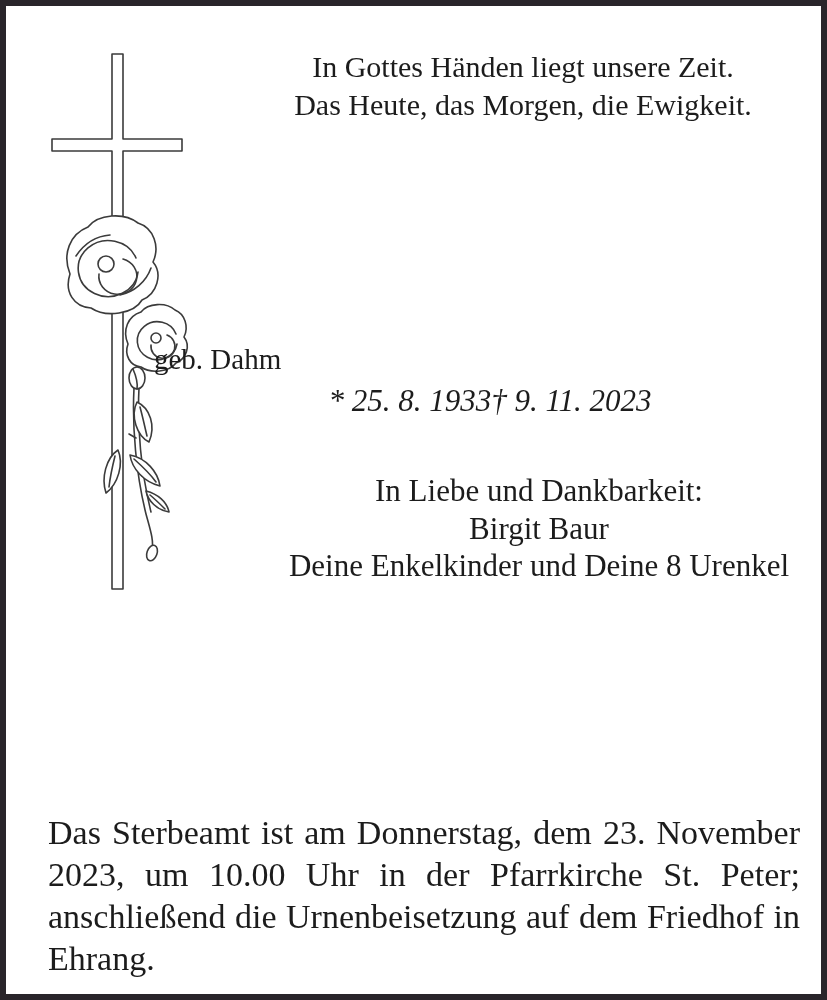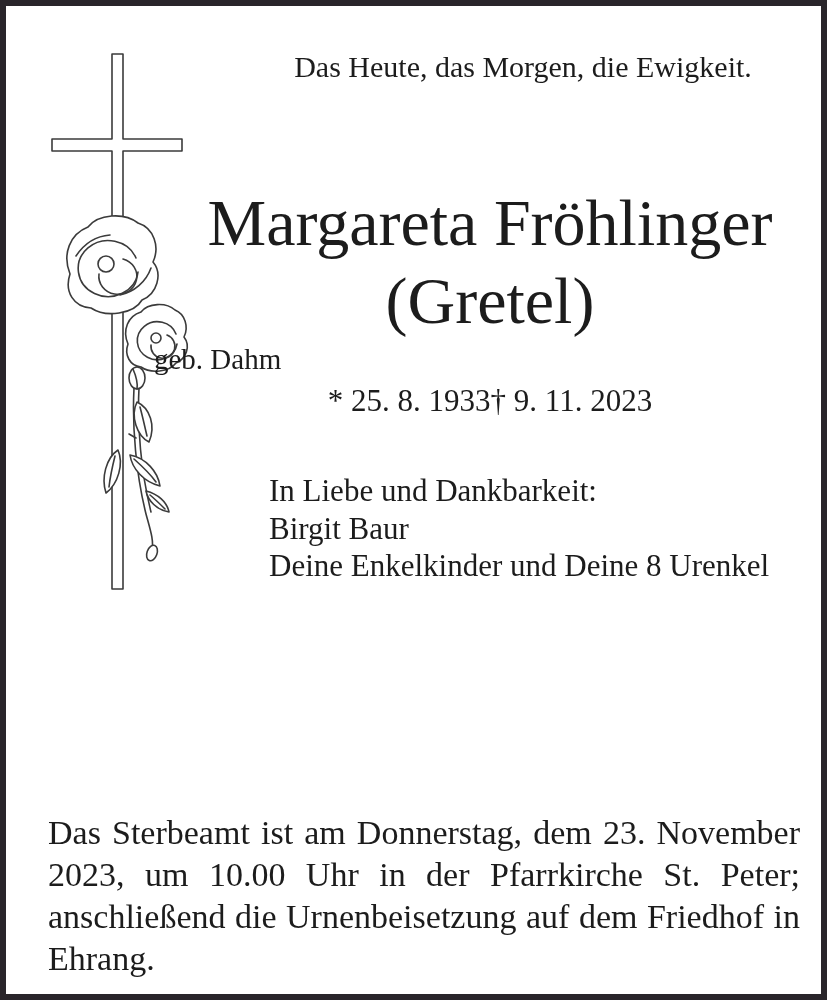--- a/index.html
+++ b/index.html
@@ -155,6 +155,7 @@
   </svg>
 
   <div class="quote">
+    <div>In Gottes Händen liegt unsere Zeit.</div>
     <div>Das Heute, das Morgen, die Ewigkeit.</div>
   </div>
 

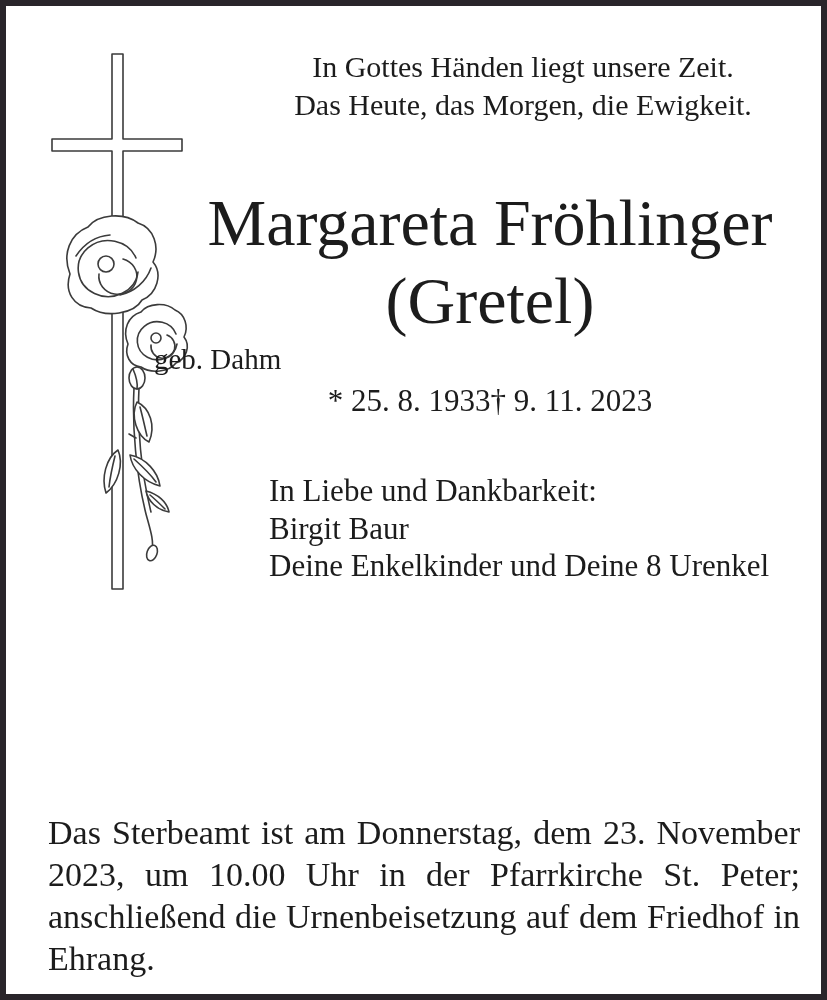--- a/index.html
+++ b/index.html
@@ -159,10 +159,6 @@
     <div>Das Heute, das Morgen, die Ewigkeit.</div>
   </div>
 
-  <div class="headline">
-    <h1 class="deceased-name">Margareta Fröhlinger</h1>
-    <div class="deceased-nickname">(Gretel)</div>
-  </div>
 
   <div class="maiden-name">geb. Dahm</div>
 

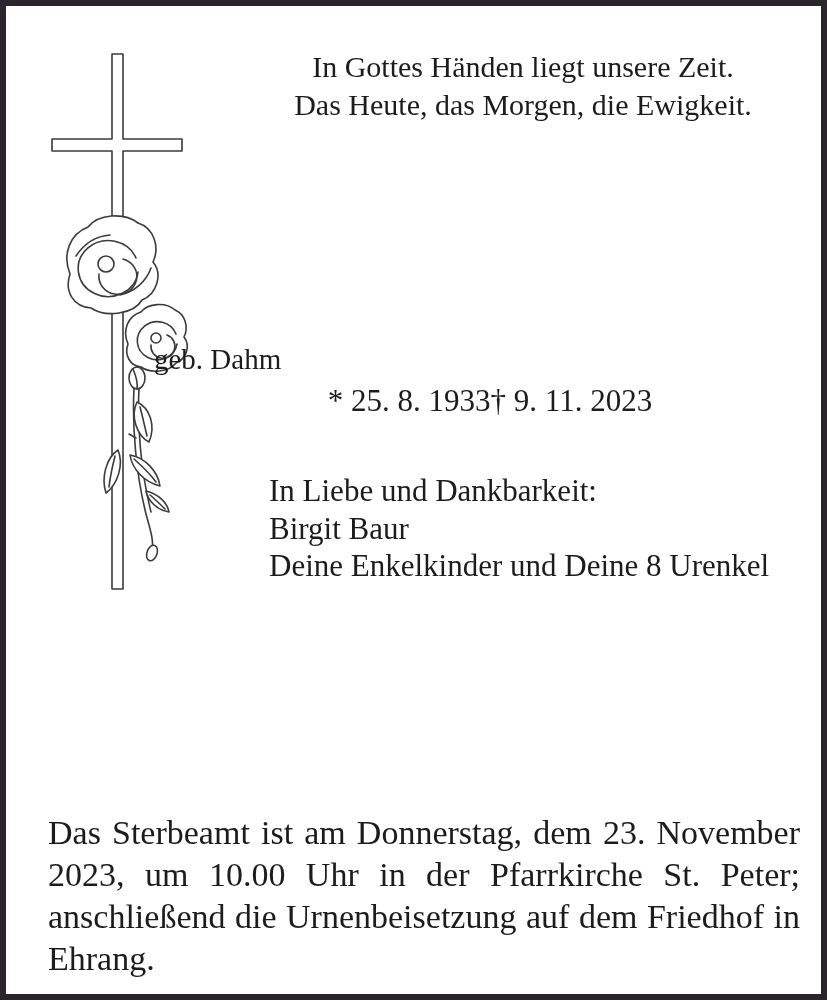--- a/index.html
+++ b/index.html
@@ -70,6 +70,7 @@
     justify-content: center;
     font-size: 31px;
     line-height: 38px;
+    font-style: italic;
   }
   .mourners {
     position: absolute;

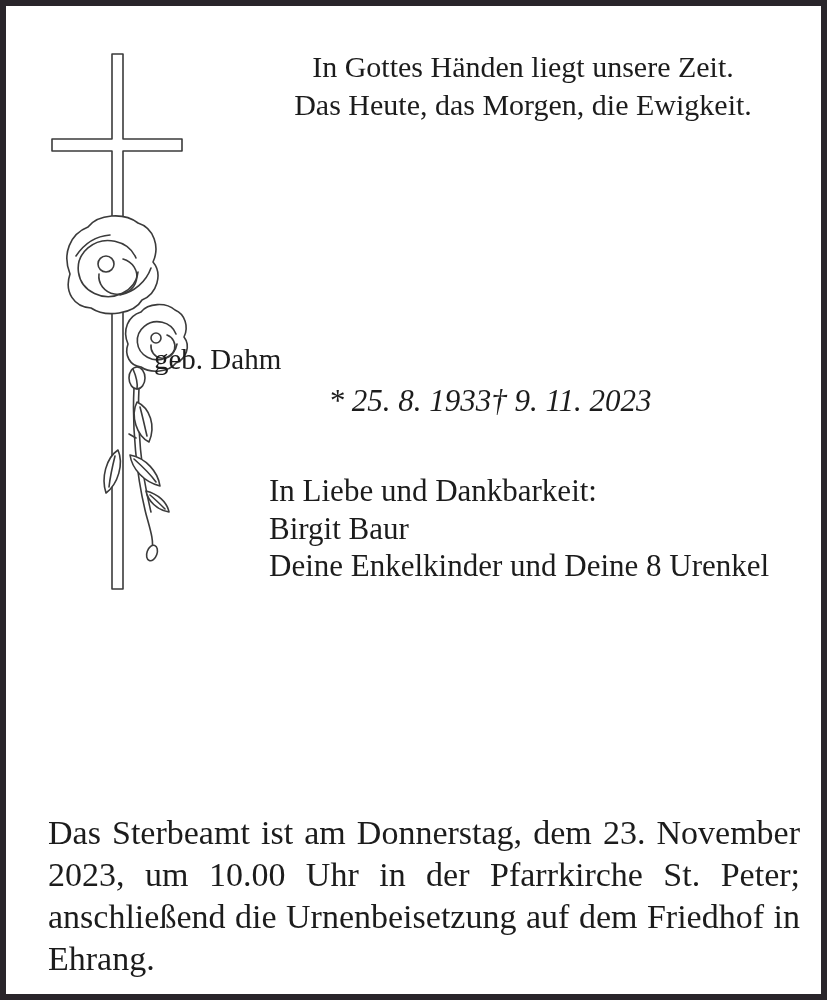--- a/index.html
+++ b/index.html
@@ -79,6 +79,7 @@
     width: 540px;
     font-size: 31px;
     line-height: 37.6px;
+    text-align: center;
   }
   .address-line {
     position: absolute;

